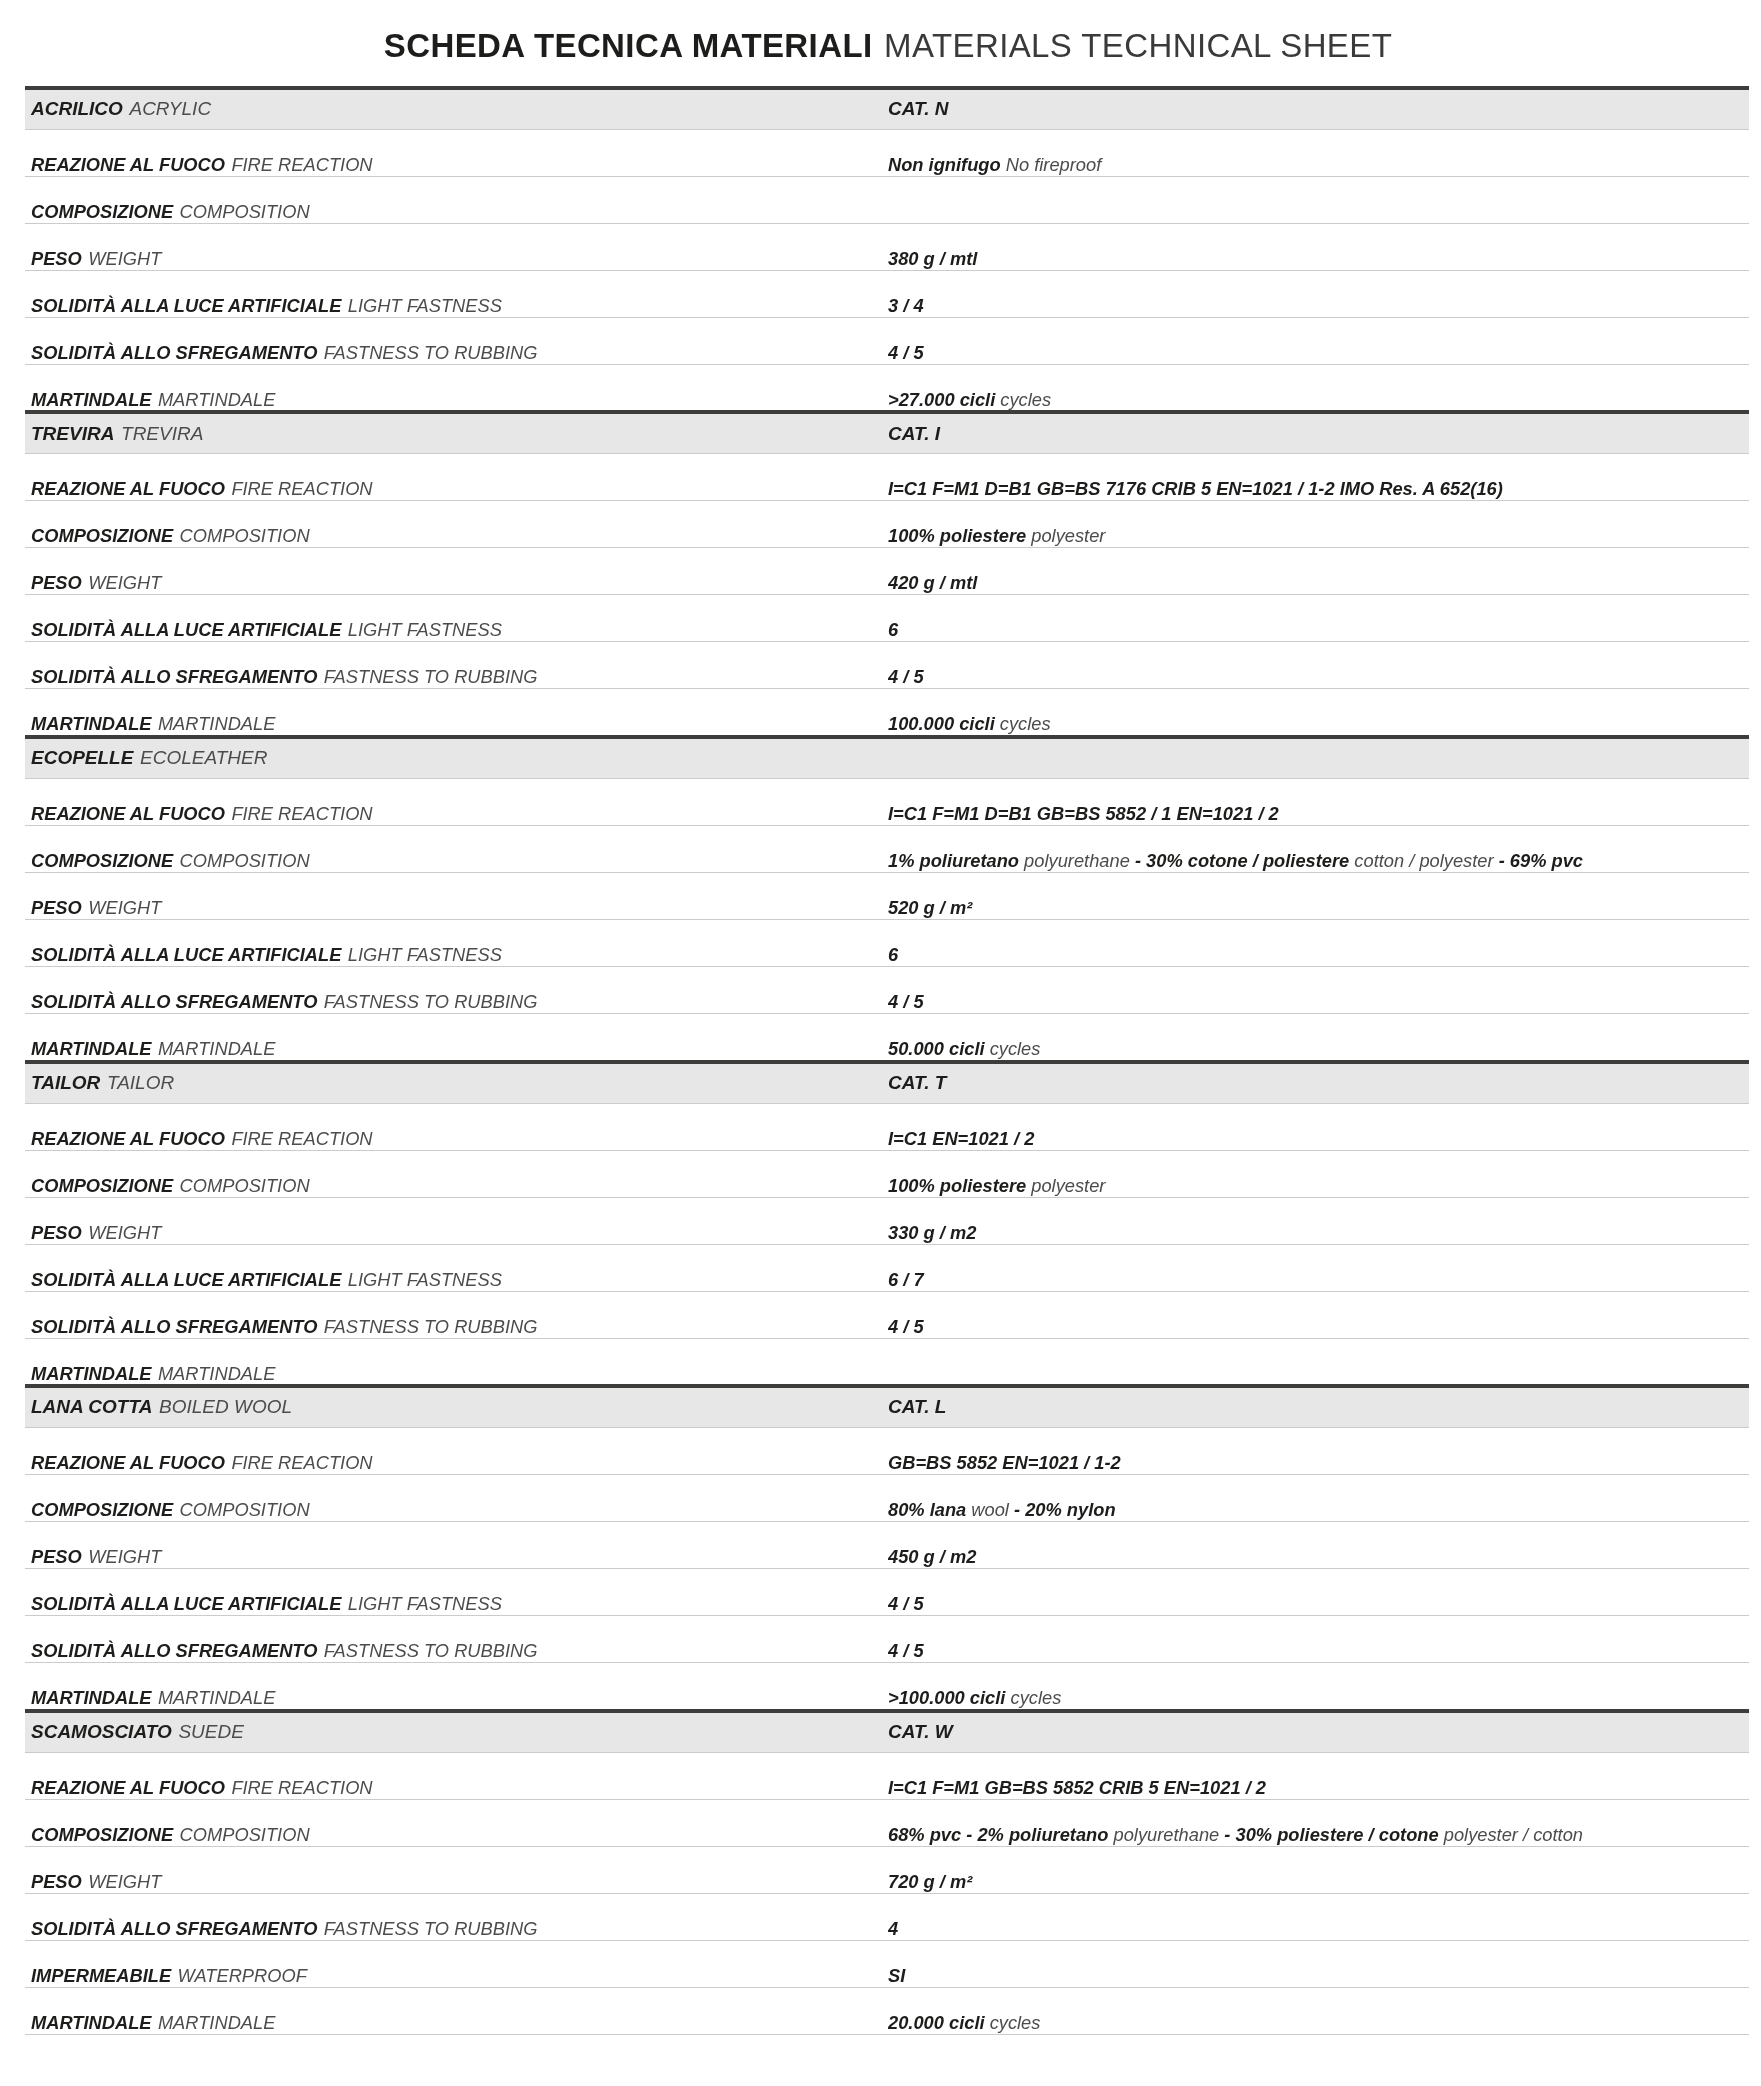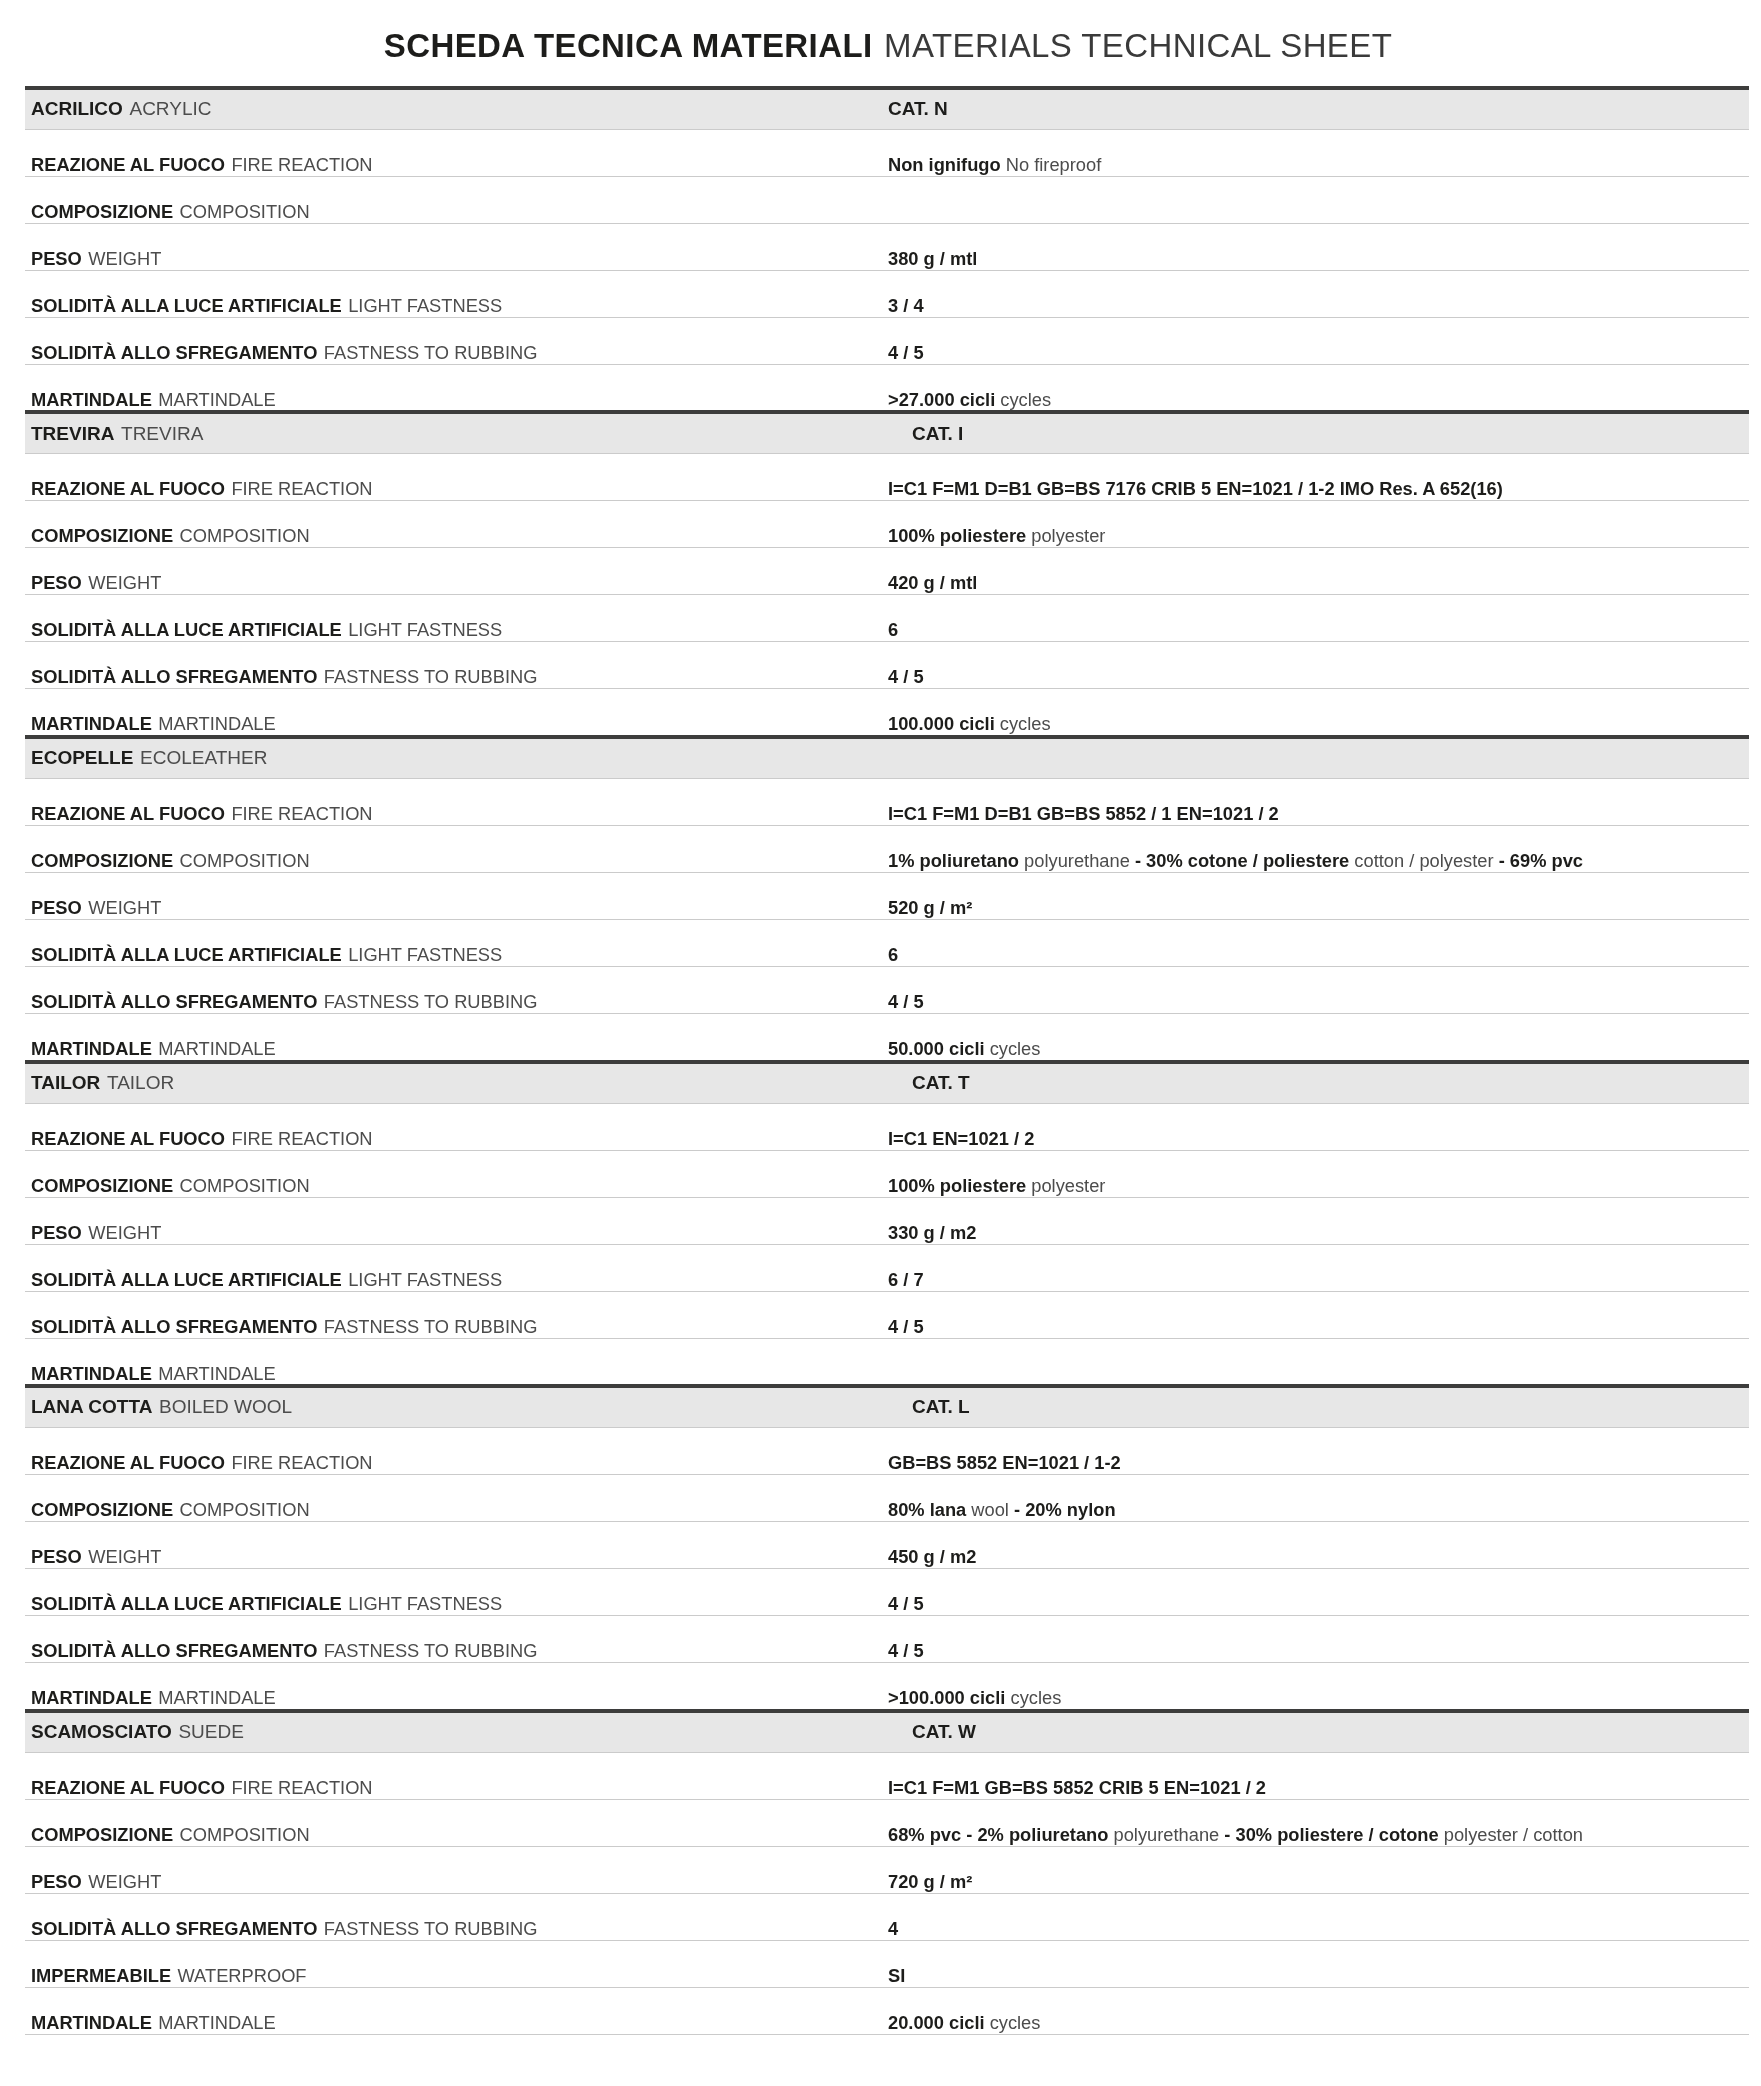--- a/index.html
+++ b/index.html
@@ -44,6 +44,7 @@
     padding-left: 5.6px;
     font-size: 18.3px;
     line-height: 1.2;
+    font-style: italic;
   }
   .row.header {
     height: 44px;

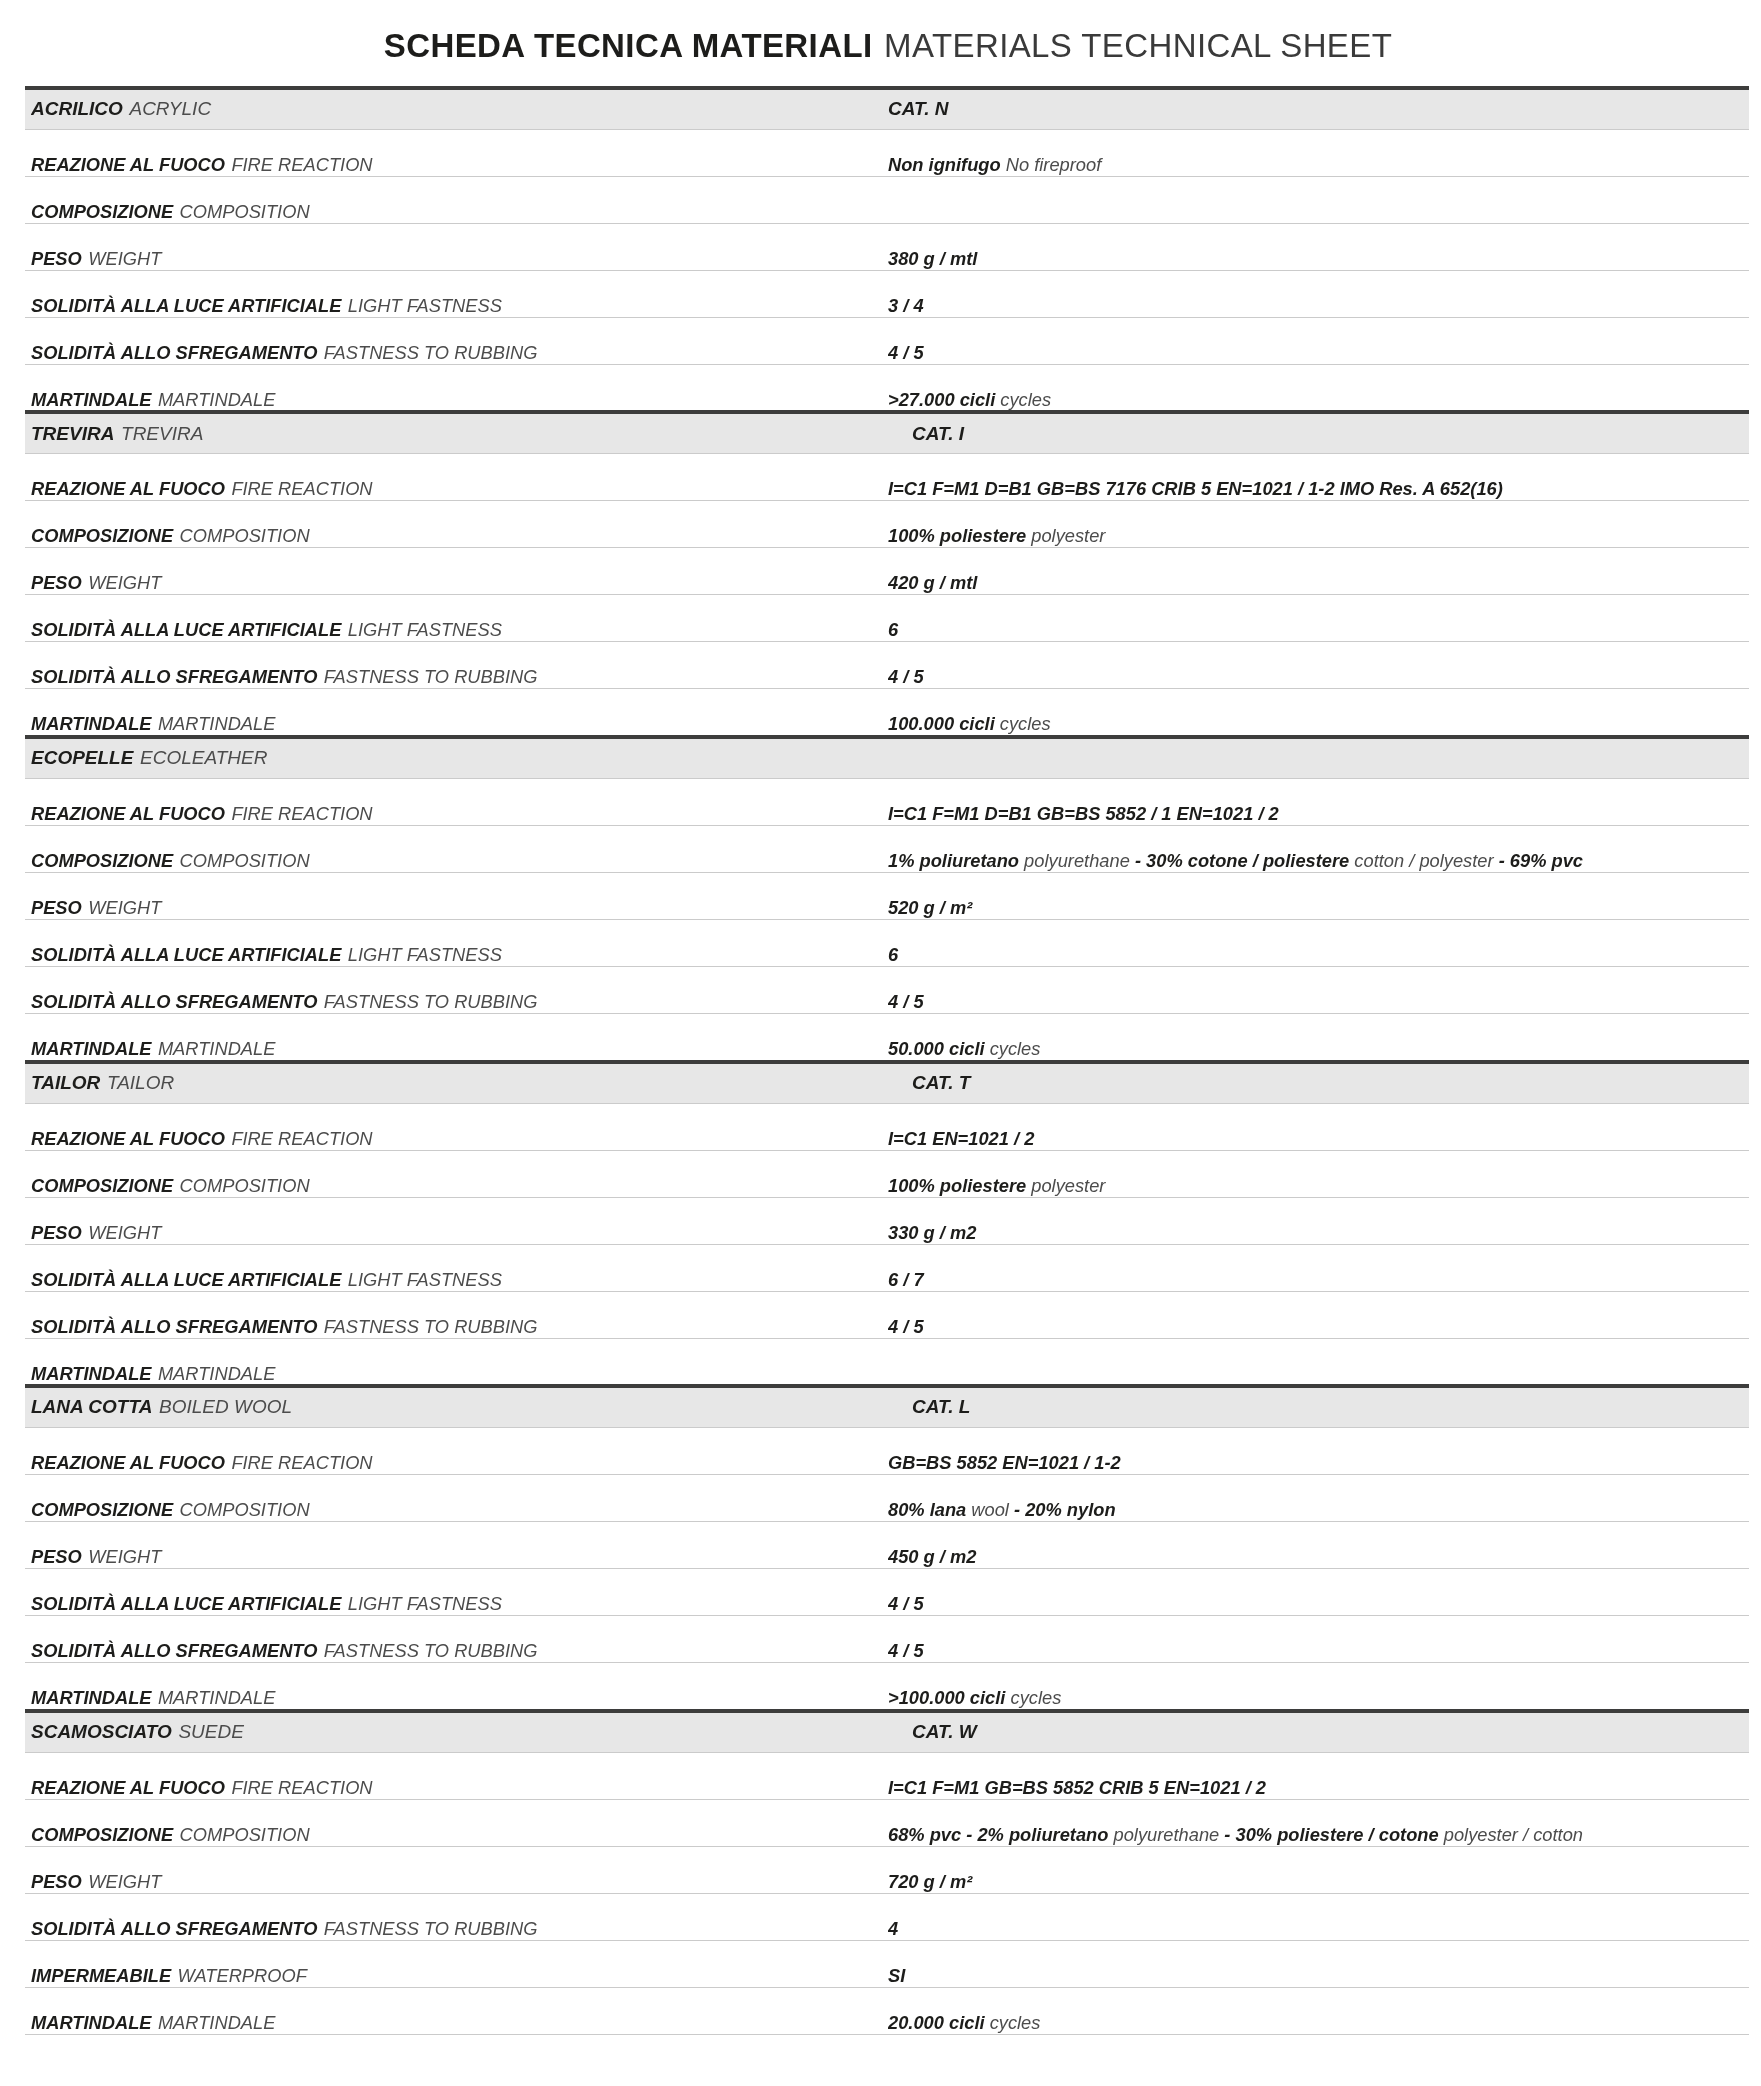--- a/index.html
+++ b/index.html
@@ -61,7 +61,6 @@
   
   .row.data + .row.header {
     margin-top: -1.4px;
-    gap: 24px;
   }
   .cell.label {
     width: 857px;

